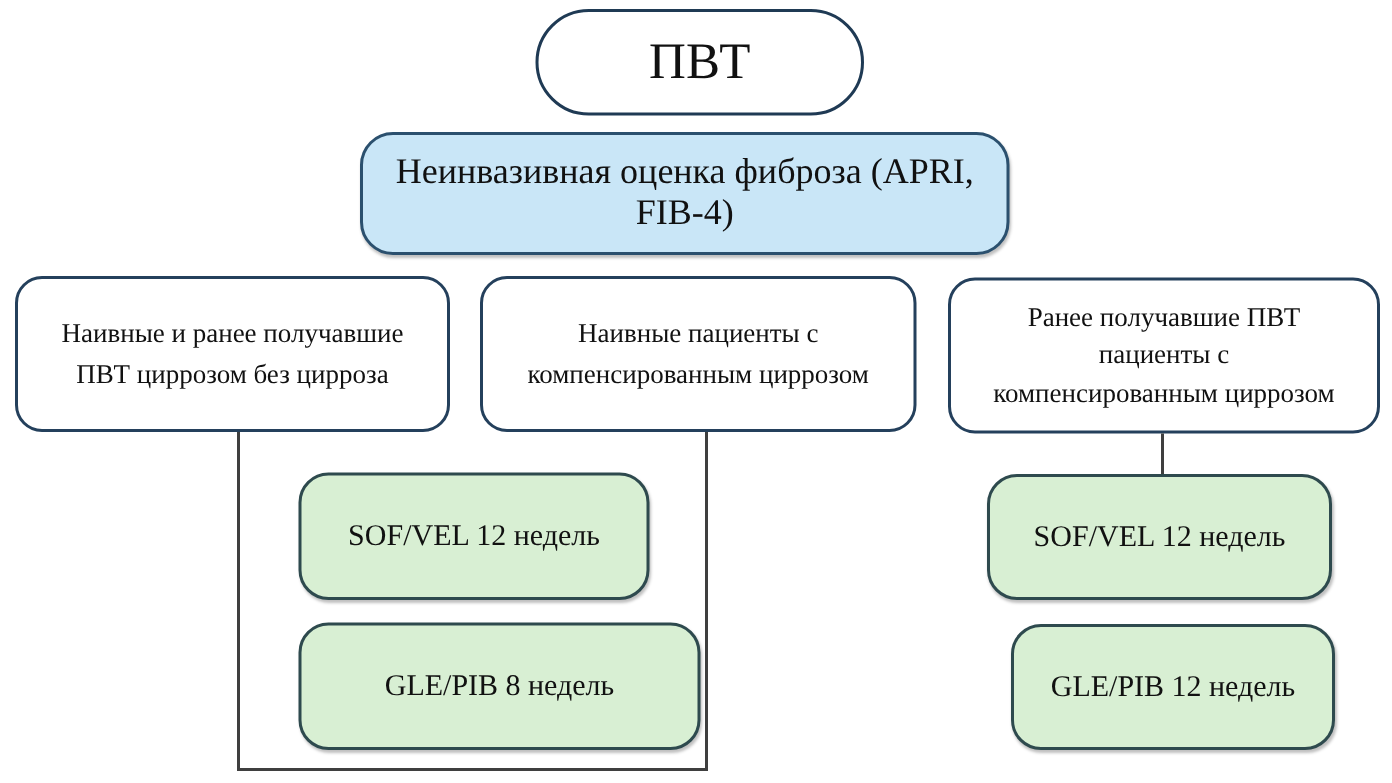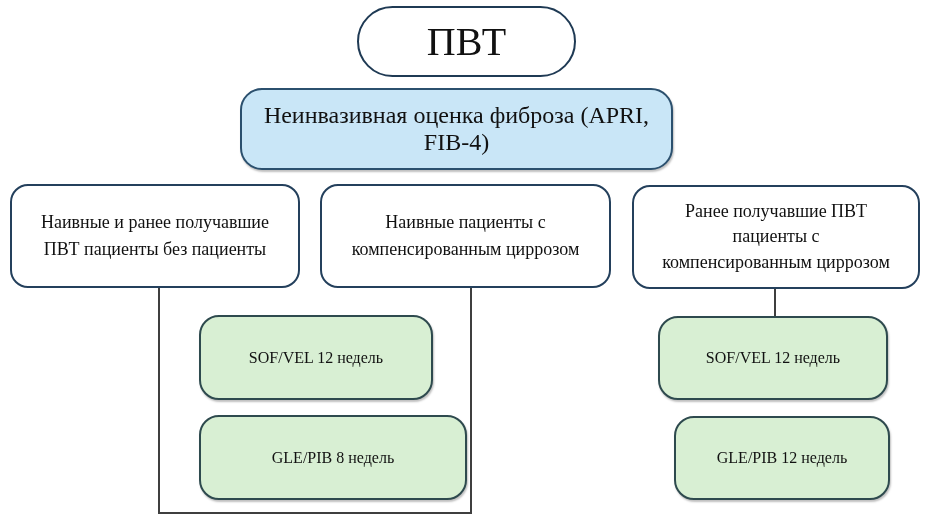--- a/index.html
+++ b/index.html
@@ -23,7 +23,7 @@
     border:2px solid var(--oval-border,#1f3a54);
     border-radius:36px;
     background:#fff;
-    font-size:40px;
+    font-size:34px;
   }
   .assessment{
     left:240px;top:88px;width:433px;height:82px;

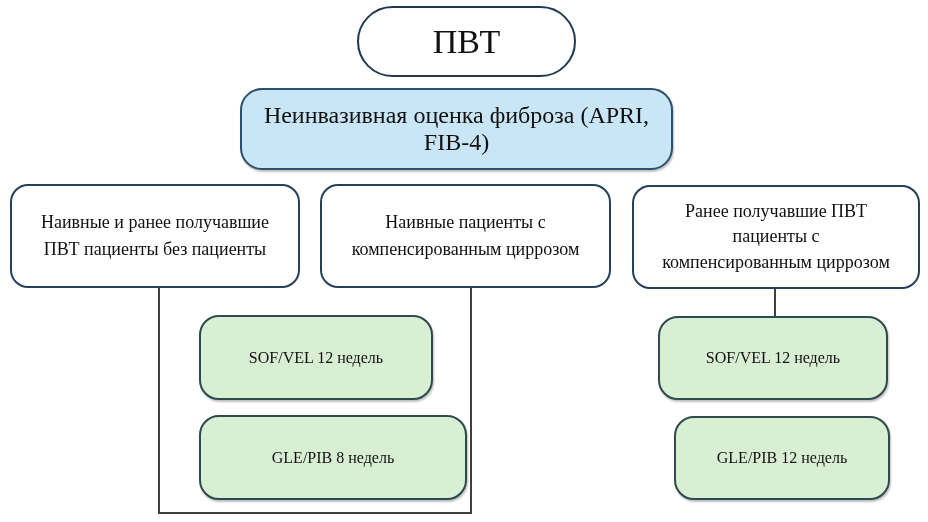--- a/index.html
+++ b/index.html
@@ -80,7 +80,7 @@
   </div>
 
   <div class="node group group1">
-    <span class="lbl">Наивные и ранее получавшие ПВТ пациенты без пациенты</span>
+    <span class="lbl">Наивные и ранее получавшие ПВТ циррозом без цирроза</span>
   </div>
   <div class="node group group3">
     <span class="lbl">Ранее получавшие ПВТ пациенты с компенсированным циррозом</span>

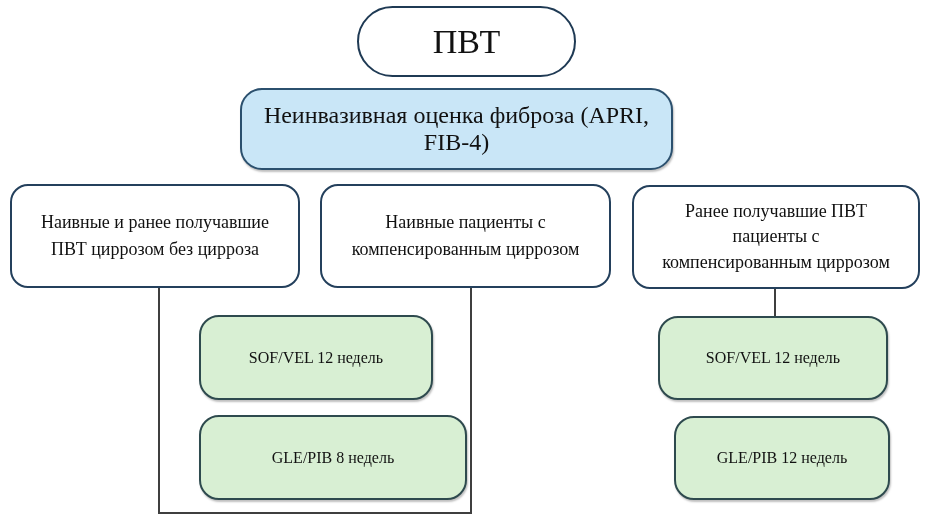--- a/index.html
+++ b/index.html
@@ -50,7 +50,7 @@
     border:2px solid var(--green-border,#2e4a4e);
     border-radius:20px;
     background:var(--green-fill,#d8efd3);
-    font-size:16px;
+    font-size:20px;
     box-shadow:1px 2px 2px rgba(0,0,0,0.25);
   }
   .reg1{left:199px;top:315px;width:234px;height:85px;}

